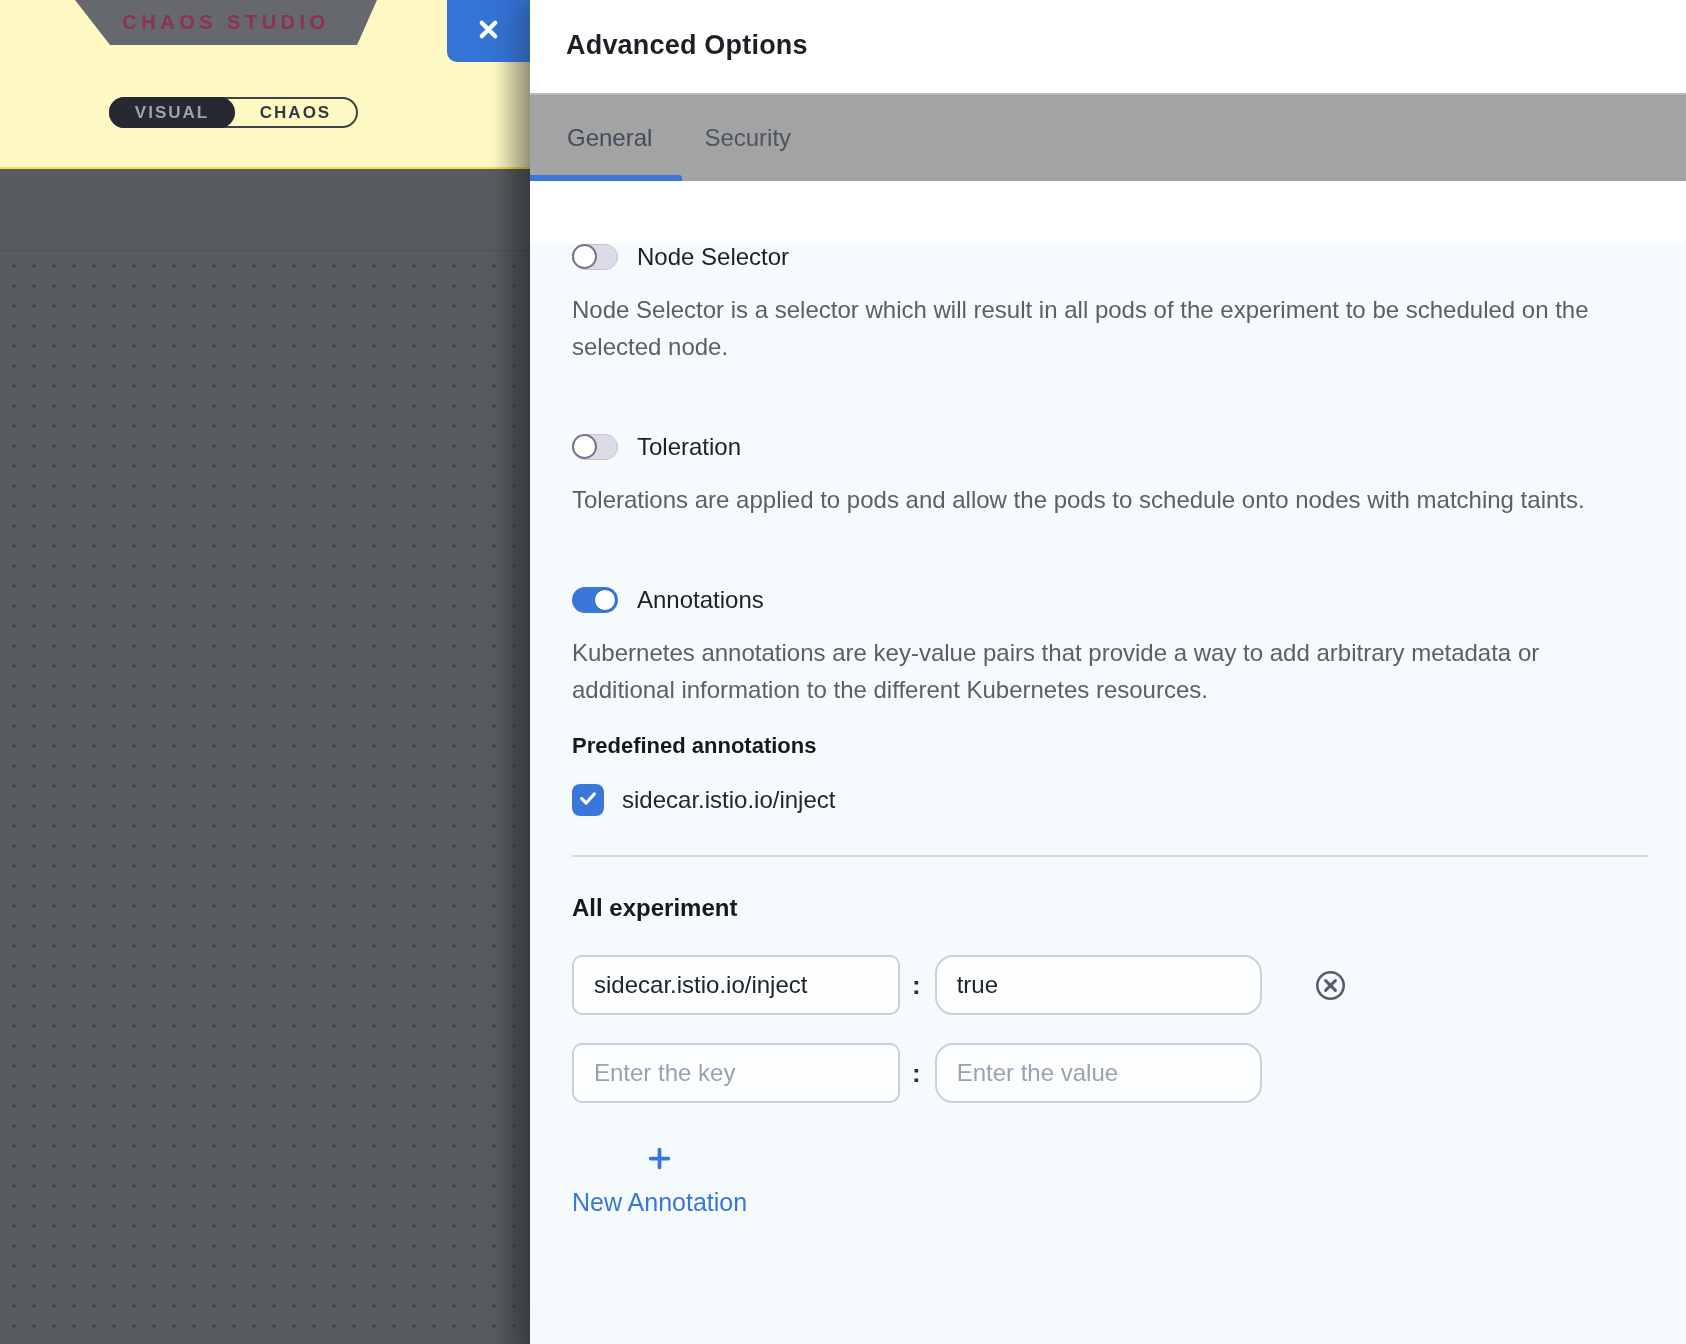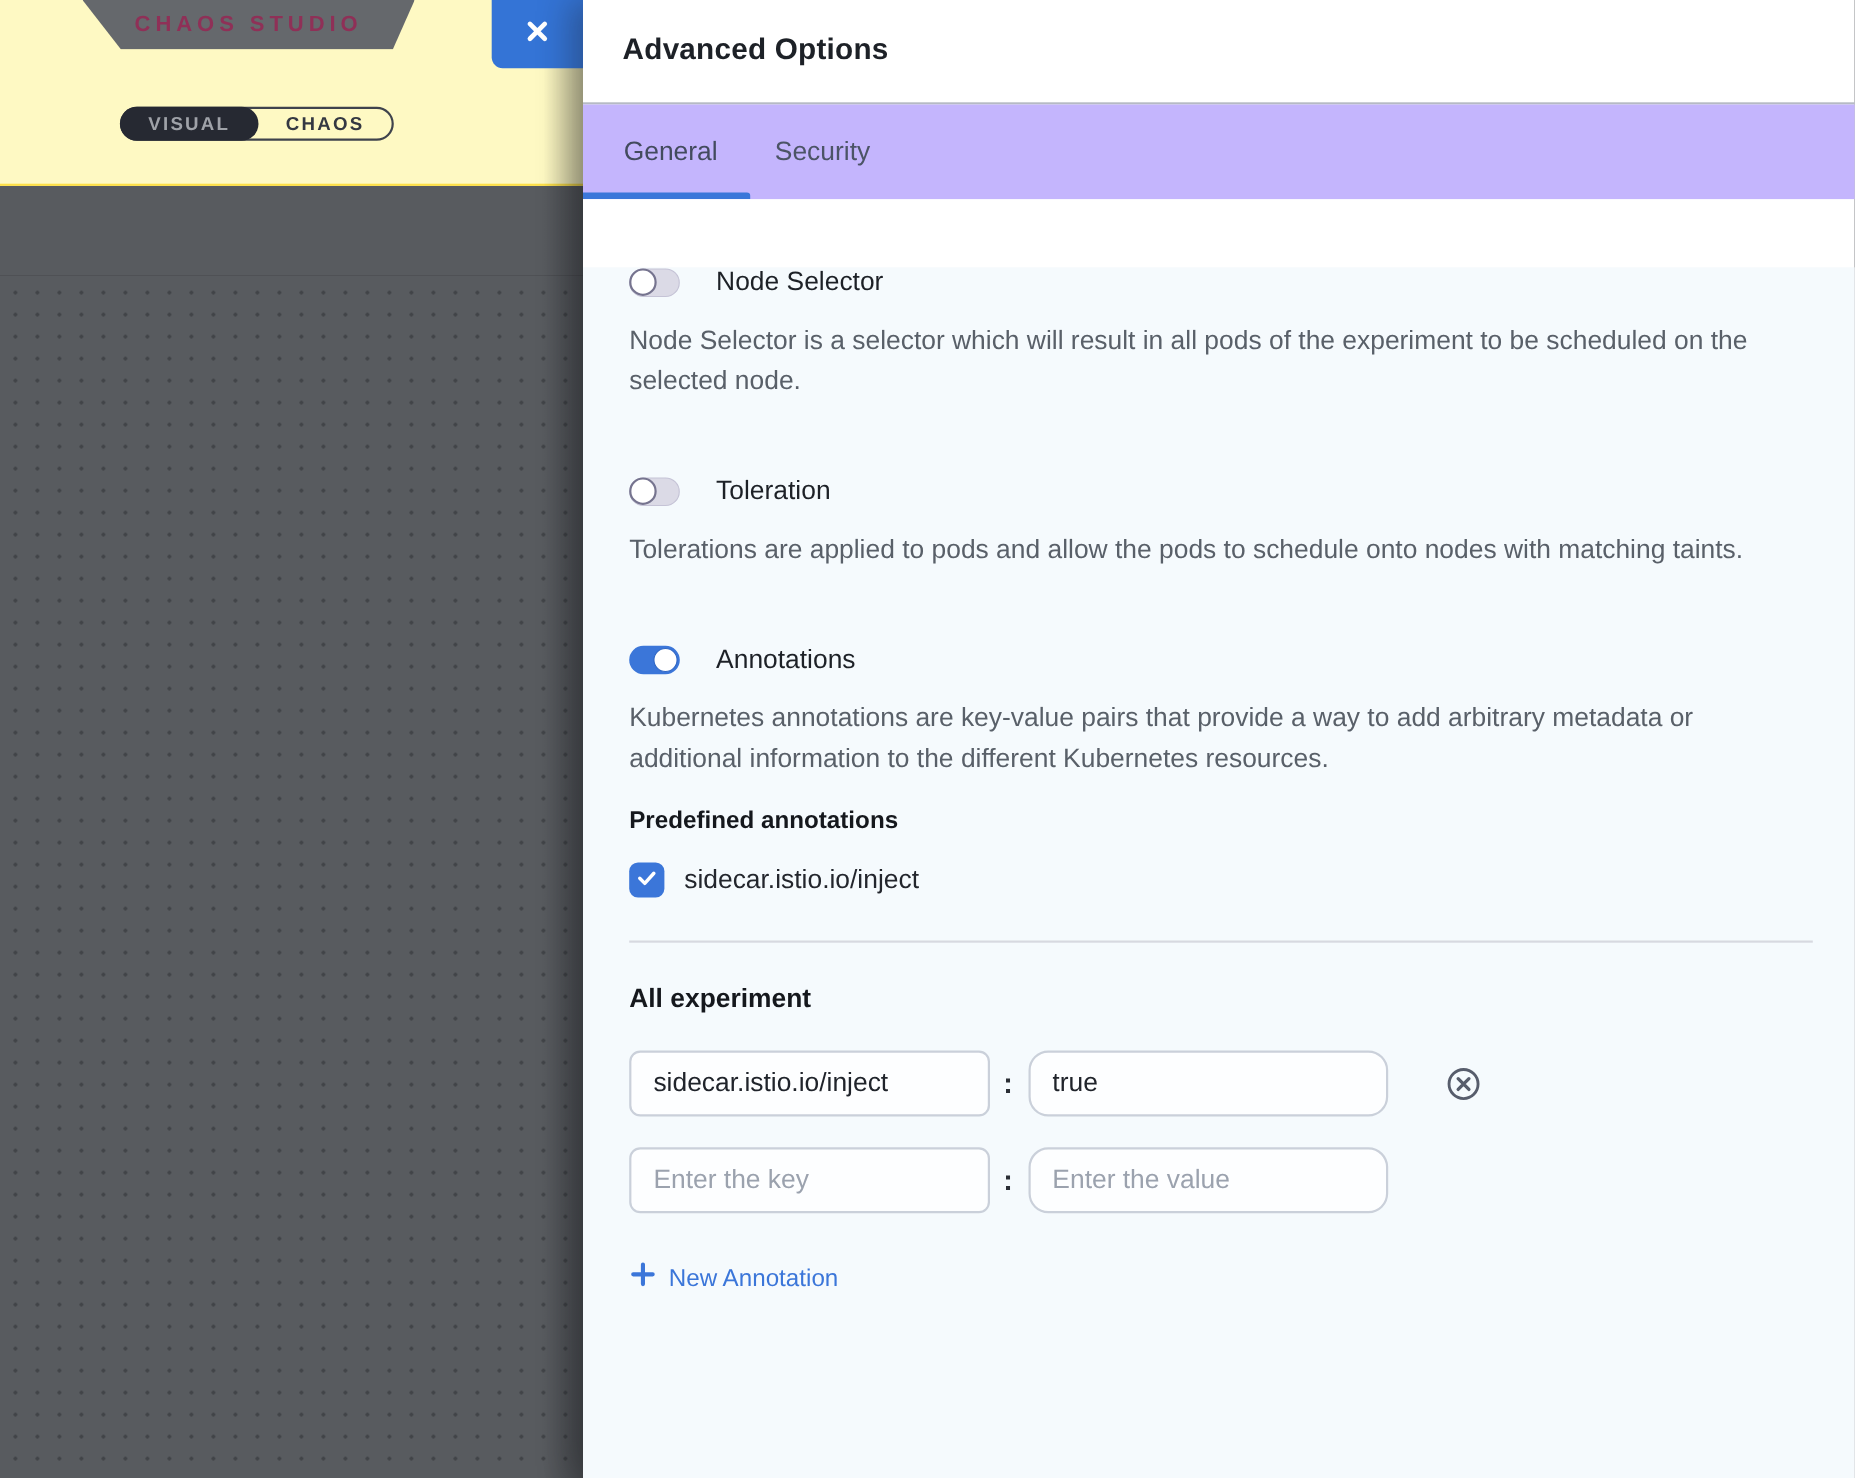--- a/index.html
+++ b/index.html
@@ -42,7 +42,7 @@
   .panel-title { font-size:27px; font-weight:600; color:#1d2127; letter-spacing:0.2px; }
 
   .tabs { position:relative; height:86px; display:flex; align-items:center;
-    padding-left:37px; gap:52px; background:#c4b5fd; }
+    padding-left:37px; gap:52px; background:#a3a3a3; }
   .tab { font-size:24px; color:#4c5466; cursor:pointer; }
   .tab.active { color:#434b5e; }
   .tab-underline { position:absolute; left:0; bottom:0; width:152px; height:6px;

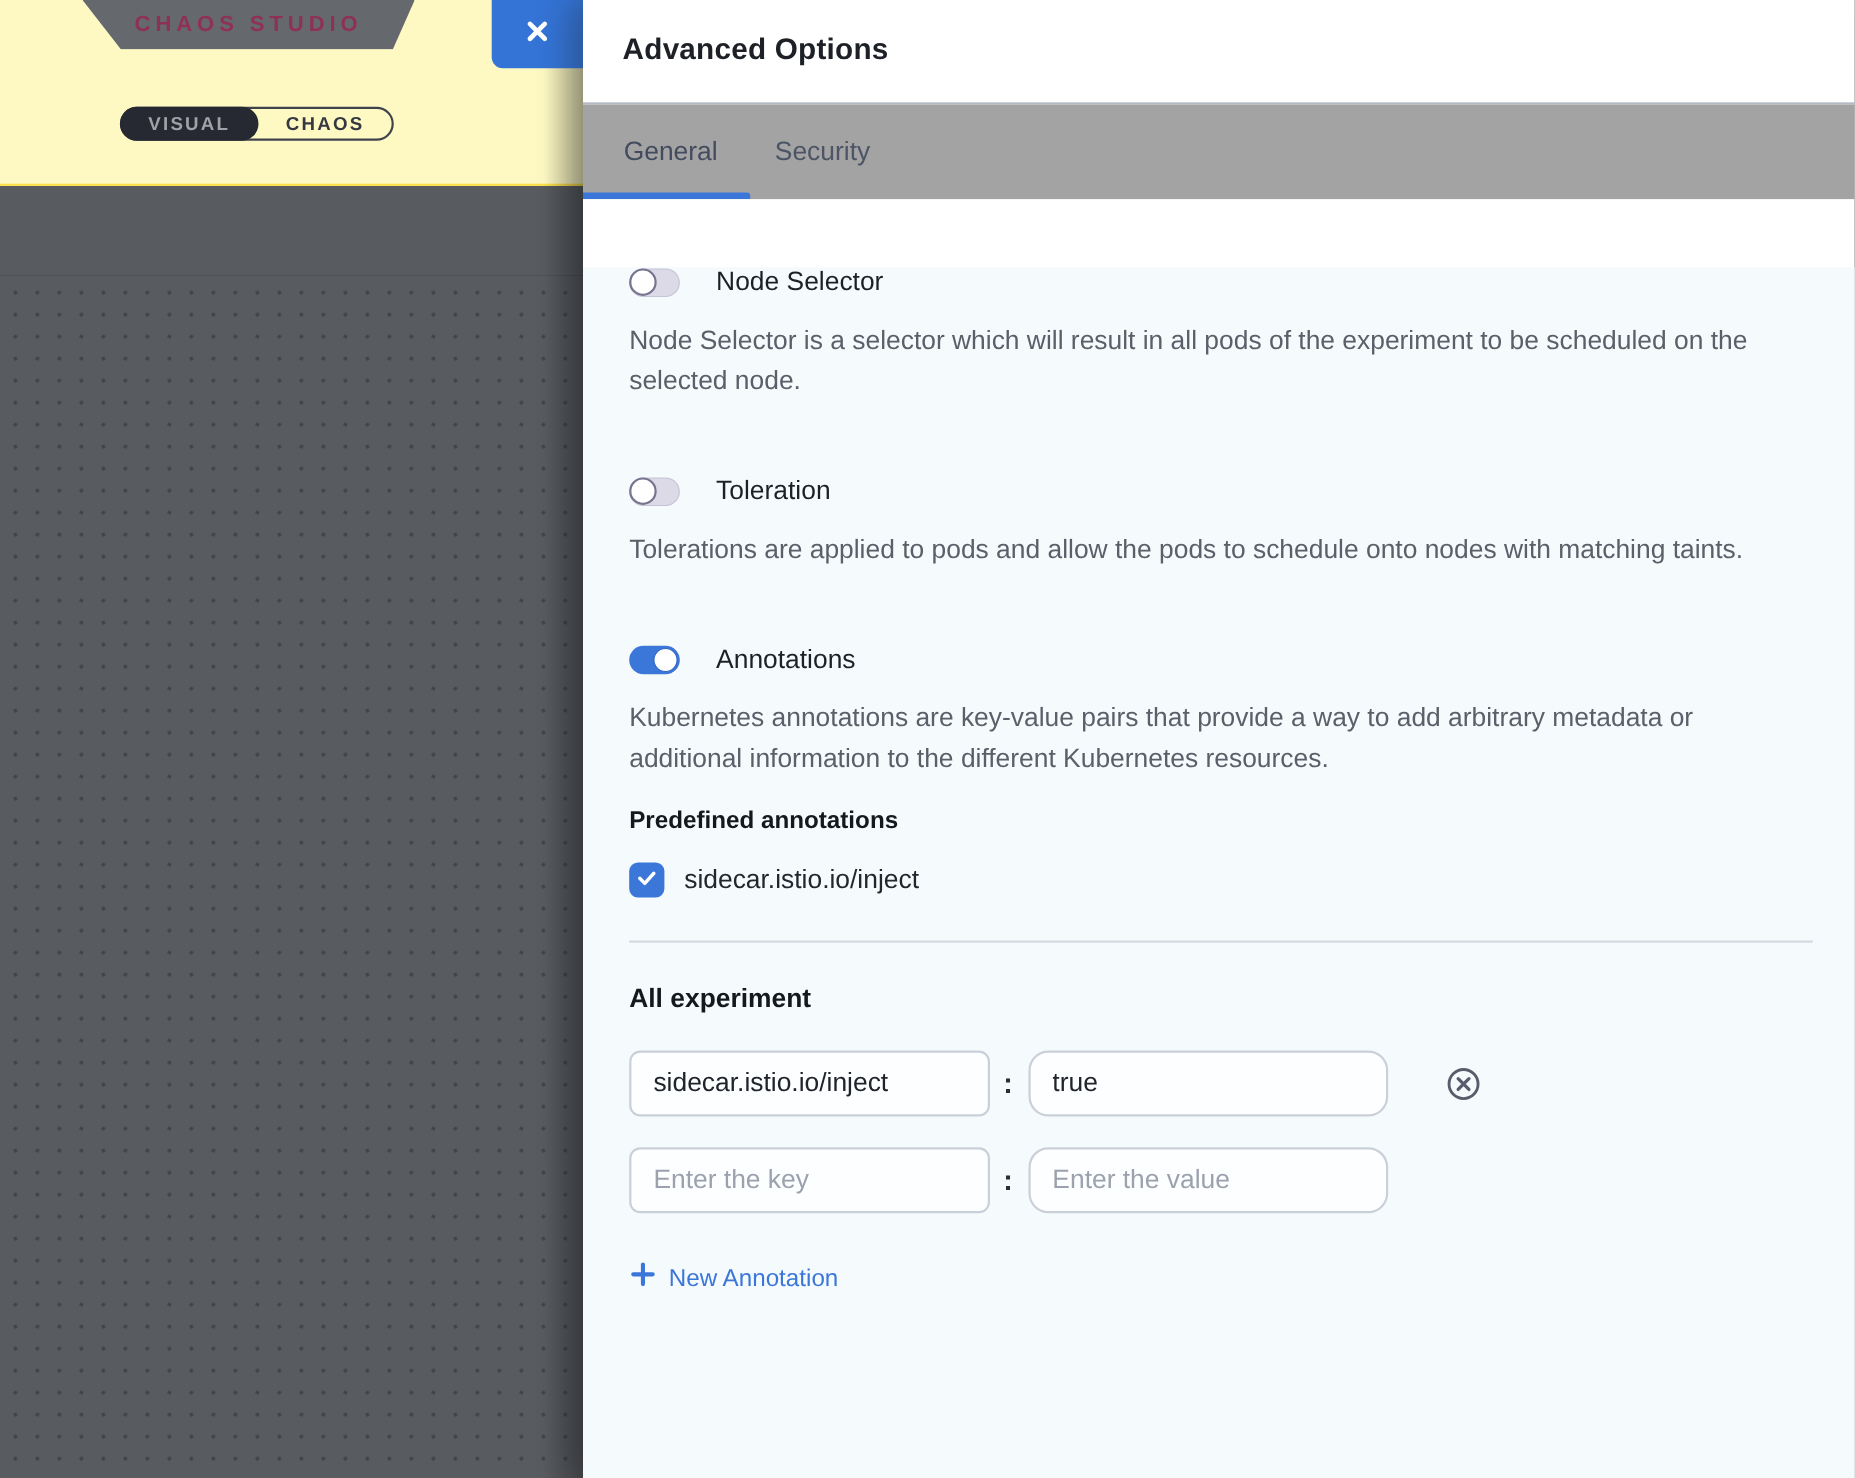--- a/index.html
+++ b/index.html
@@ -50,7 +50,7 @@
 
   .content { height:1161px; background:#f5fafd; padding:0 38px 0 42px; }
 
-  .toggle-row { display:flex; align-items:center; gap:33px; }
+  .toggle-row { display:flex; align-items:center; gap:19px; }
   .toggle { position:relative; width:46px; height:26px; border-radius:13px; cursor:pointer; }
   .toggle.off { background:#dbdae6; border:1px solid #c5c3d6; }
   .toggle.off .knob { position:absolute; left:-1px; top:-1px; width:25px; height:25px;

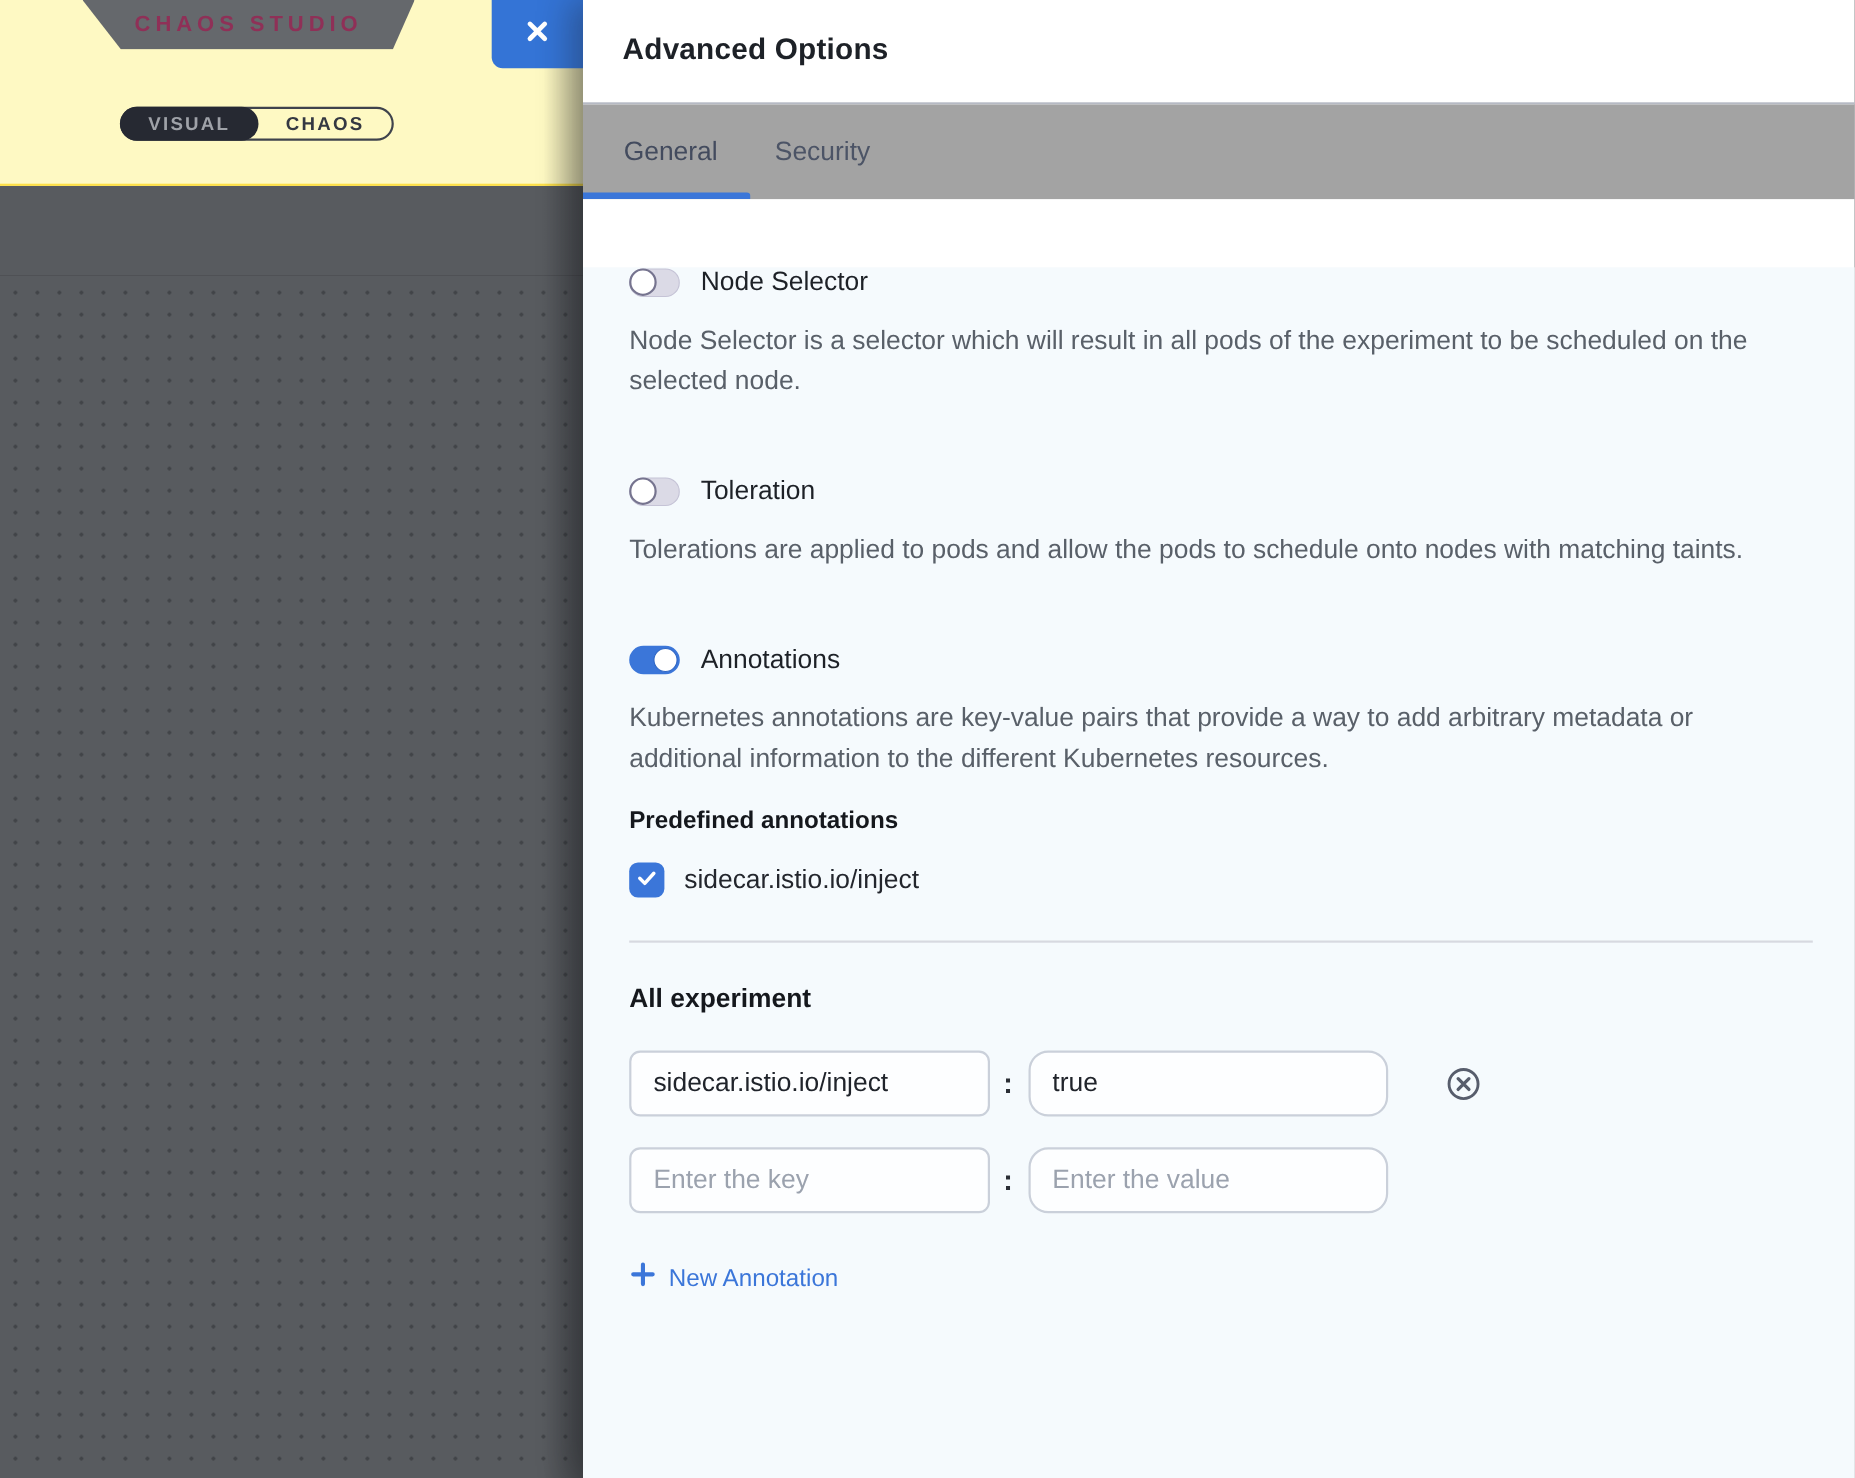--- a/index.html
+++ b/index.html
@@ -89,7 +89,7 @@
   .remove-btn { margin-left:52px; width:33px; height:33px; cursor:pointer; }
 
   .add-link { margin-top:43px; display:flex; align-items:center; gap:11px;
-    color:#3b76d9; font-size:22px; font-weight:500; cursor:pointer; width:max-content; }
+    color:#3b76d9; font-size:25px; font-weight:500; cursor:pointer; width:max-content;flex-direction:column; }
 </style>
 </head>
 <body>

